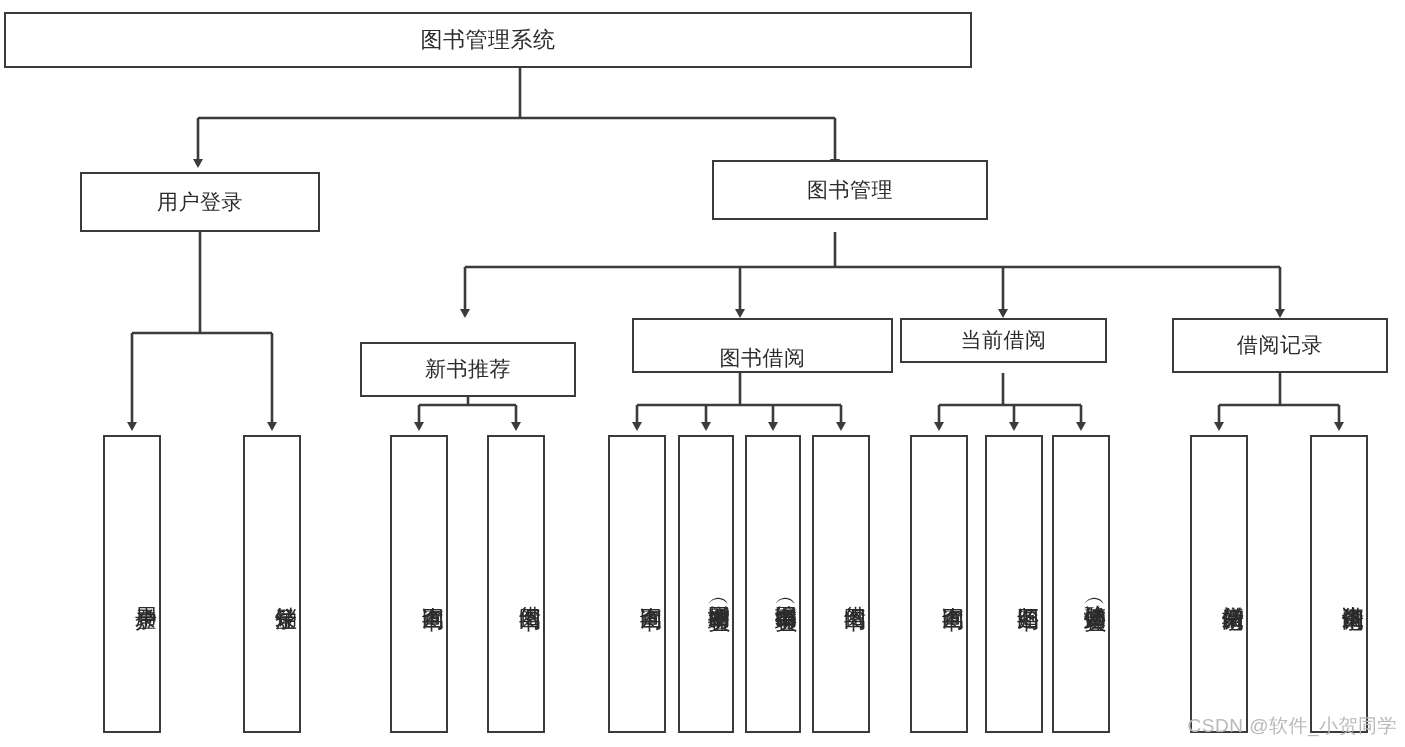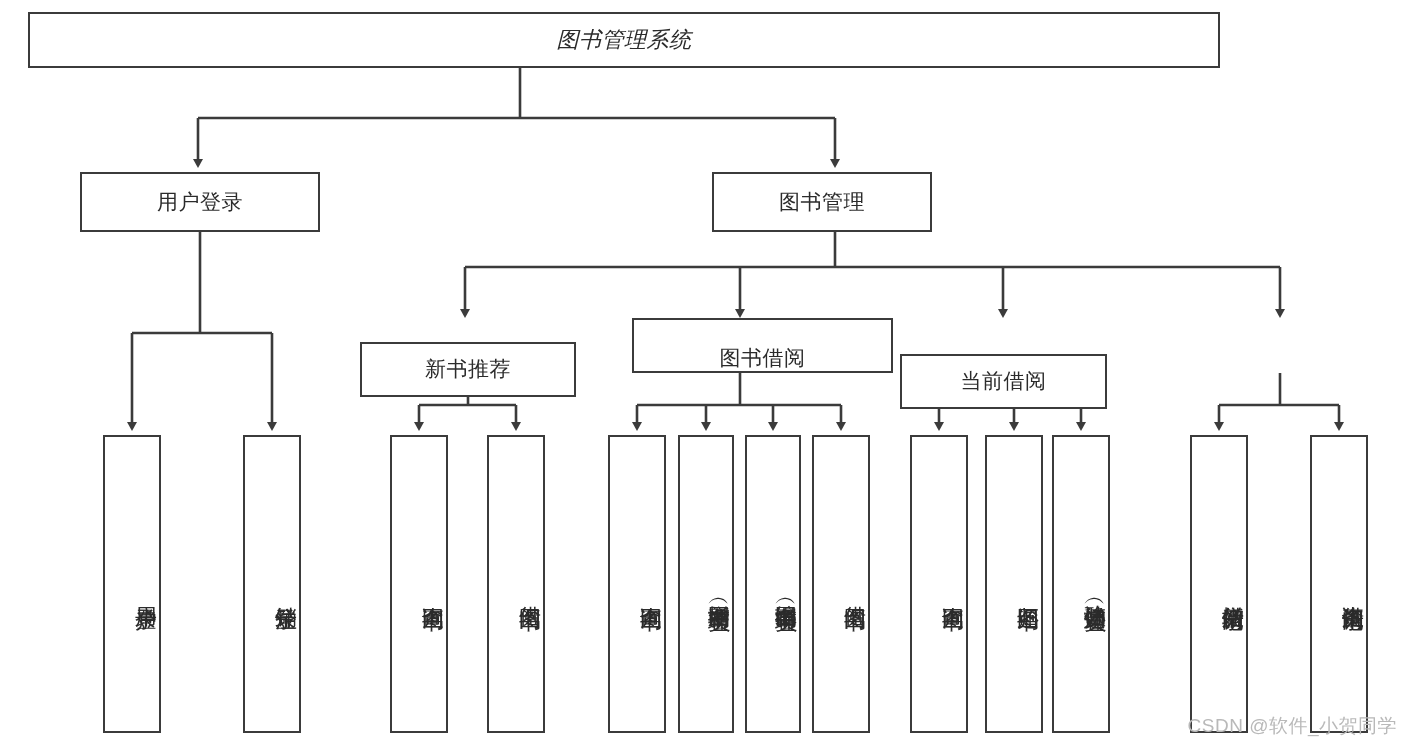--- a/index.html
+++ b/index.html
@@ -123,7 +123,7 @@
     </g>
   </svg>
 
-  <div class="node horiz" id="root-node" style="left:28px; top:12px; width:1192px; height:56px;font-style:italic;">
+  <div class="node horiz" id="root-node" style="left:4px; top:12px; width:968px; height:56px;">
     <span>图书管理系统</span>
   </div>
 

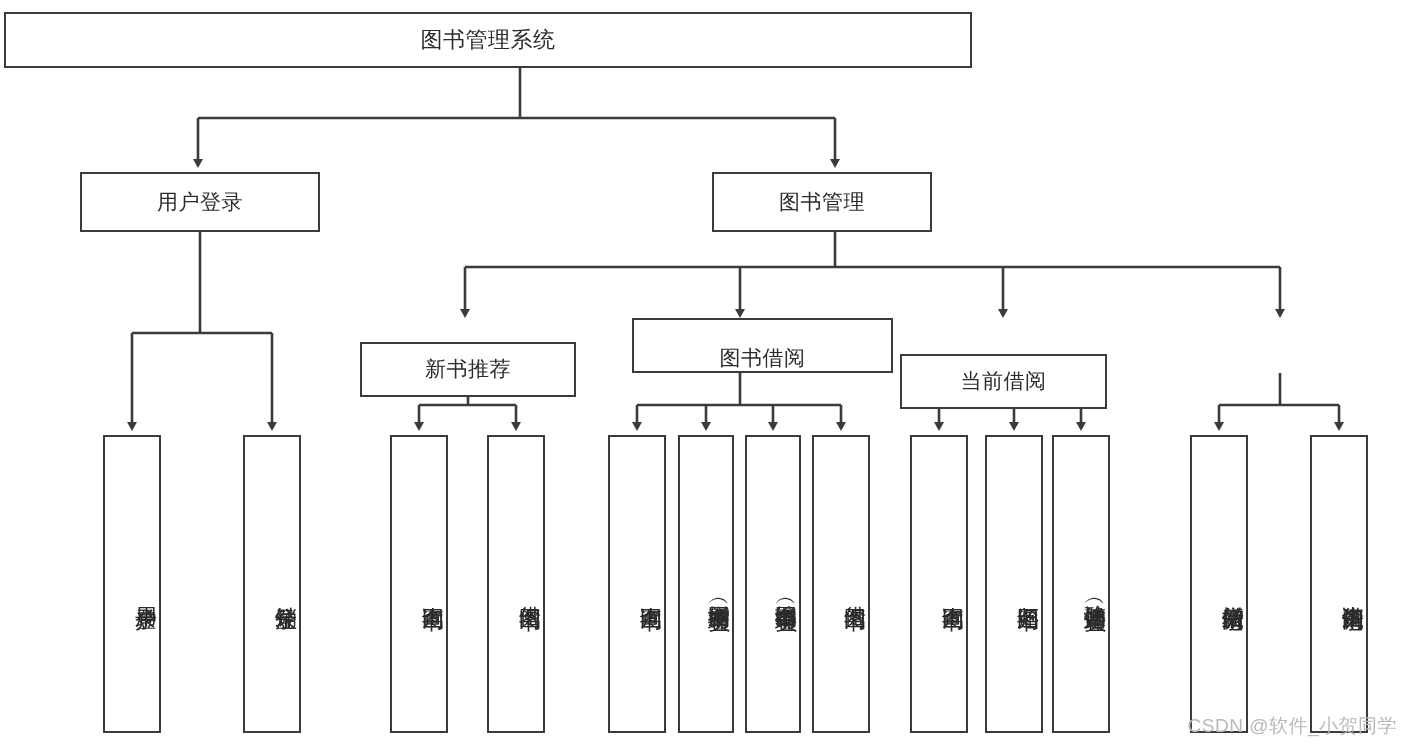--- a/index.html
+++ b/index.html
@@ -130,7 +130,7 @@
   <div class="node horiz" style="left:80px; top:172px; width:240px; height:60px;">
     <span>用户登录</span>
   </div>
-  <div class="node horiz" style="left:712px; top:172px; width:220px; height:60px;text-align:center;">
+  <div class="node horiz" style="left:712px; top:160px; width:276px; height:60px;text-align:center;">
     <span>图书管理</span>
   </div>
 

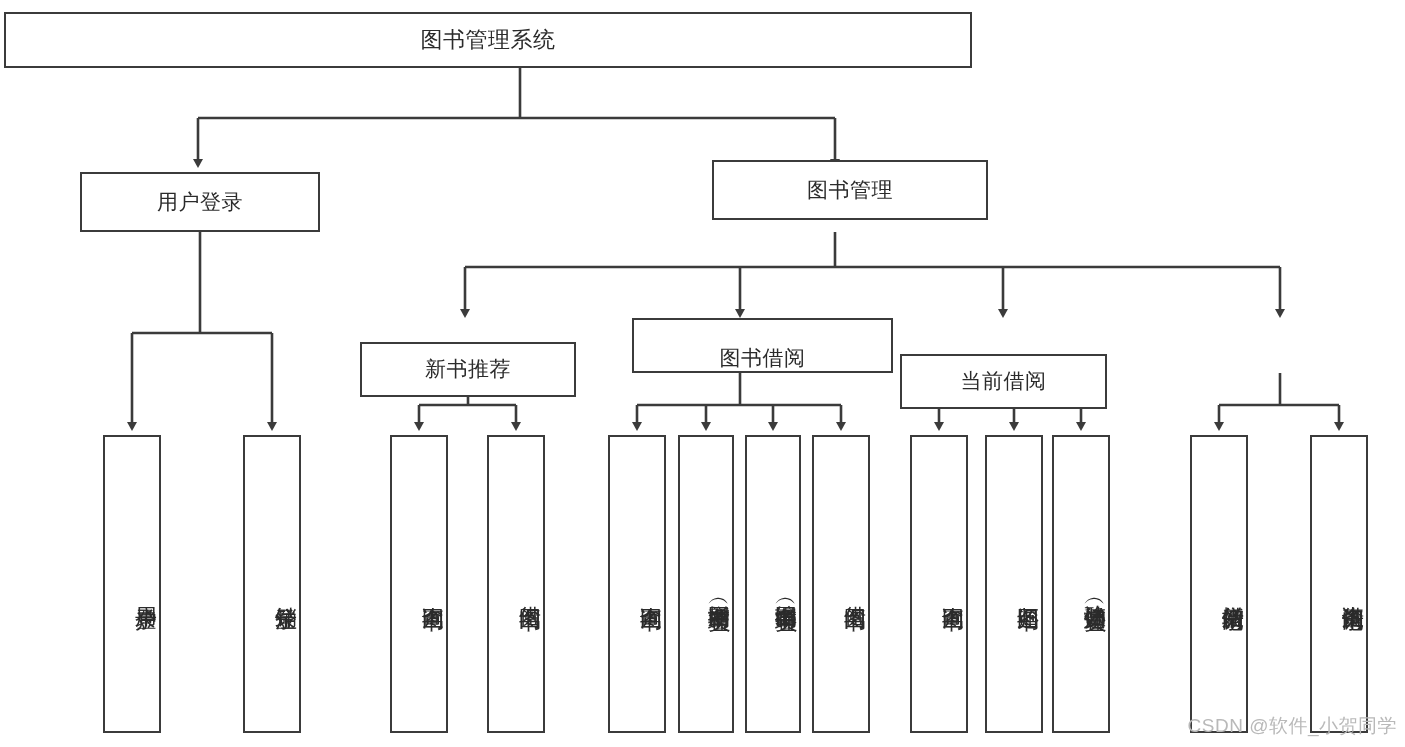--- a/index.html
+++ b/index.html
@@ -140,7 +140,7 @@
   <div class="node horiz" style="left:632px; top:318px; width:261px; height:55px;align-items:flex-end;">
     <span>图书借阅</span>
   </div>
-  <div class="node horiz" style="left:900px; top:318px; width:207px; height:55px;margin-top:36px;">
+  <div class="node horiz" style="left:900px; top:318px; width:207px; height:45px;">
     <span>当前借阅</span>
   </div>
 

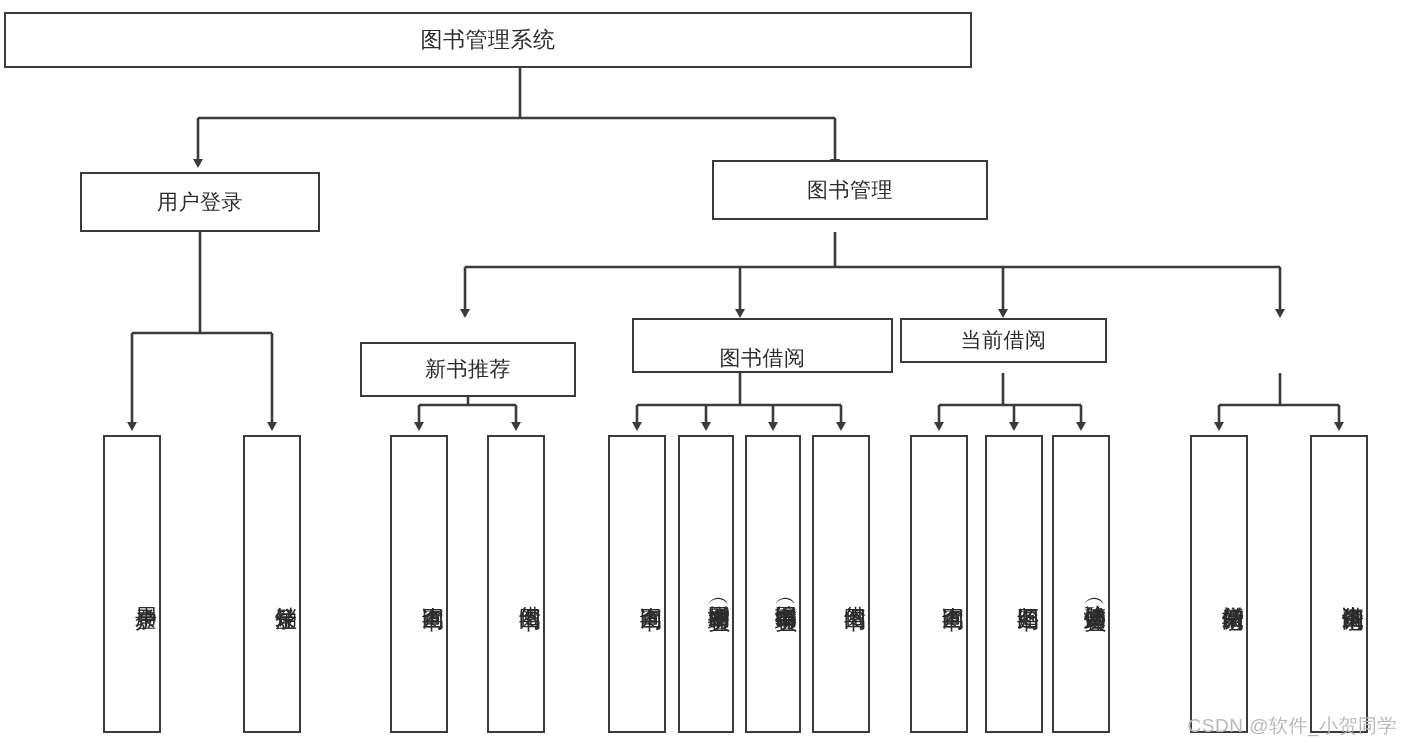--- a/index.html
+++ b/index.html
@@ -143,6 +143,9 @@
   <div class="node horiz" style="left:900px; top:318px; width:207px; height:45px;">
     <span>当前借阅</span>
   </div>
+  <div class="node horiz" style="left:1172px; top:318px; width:216px; height:55px;">
+    <span>借阅记录</span>
+  </div>
 
   <div class="node vert" style="left:103px; top:435px; width:58px; height:298px;">
     <span class="vtext">用户登录</span>

